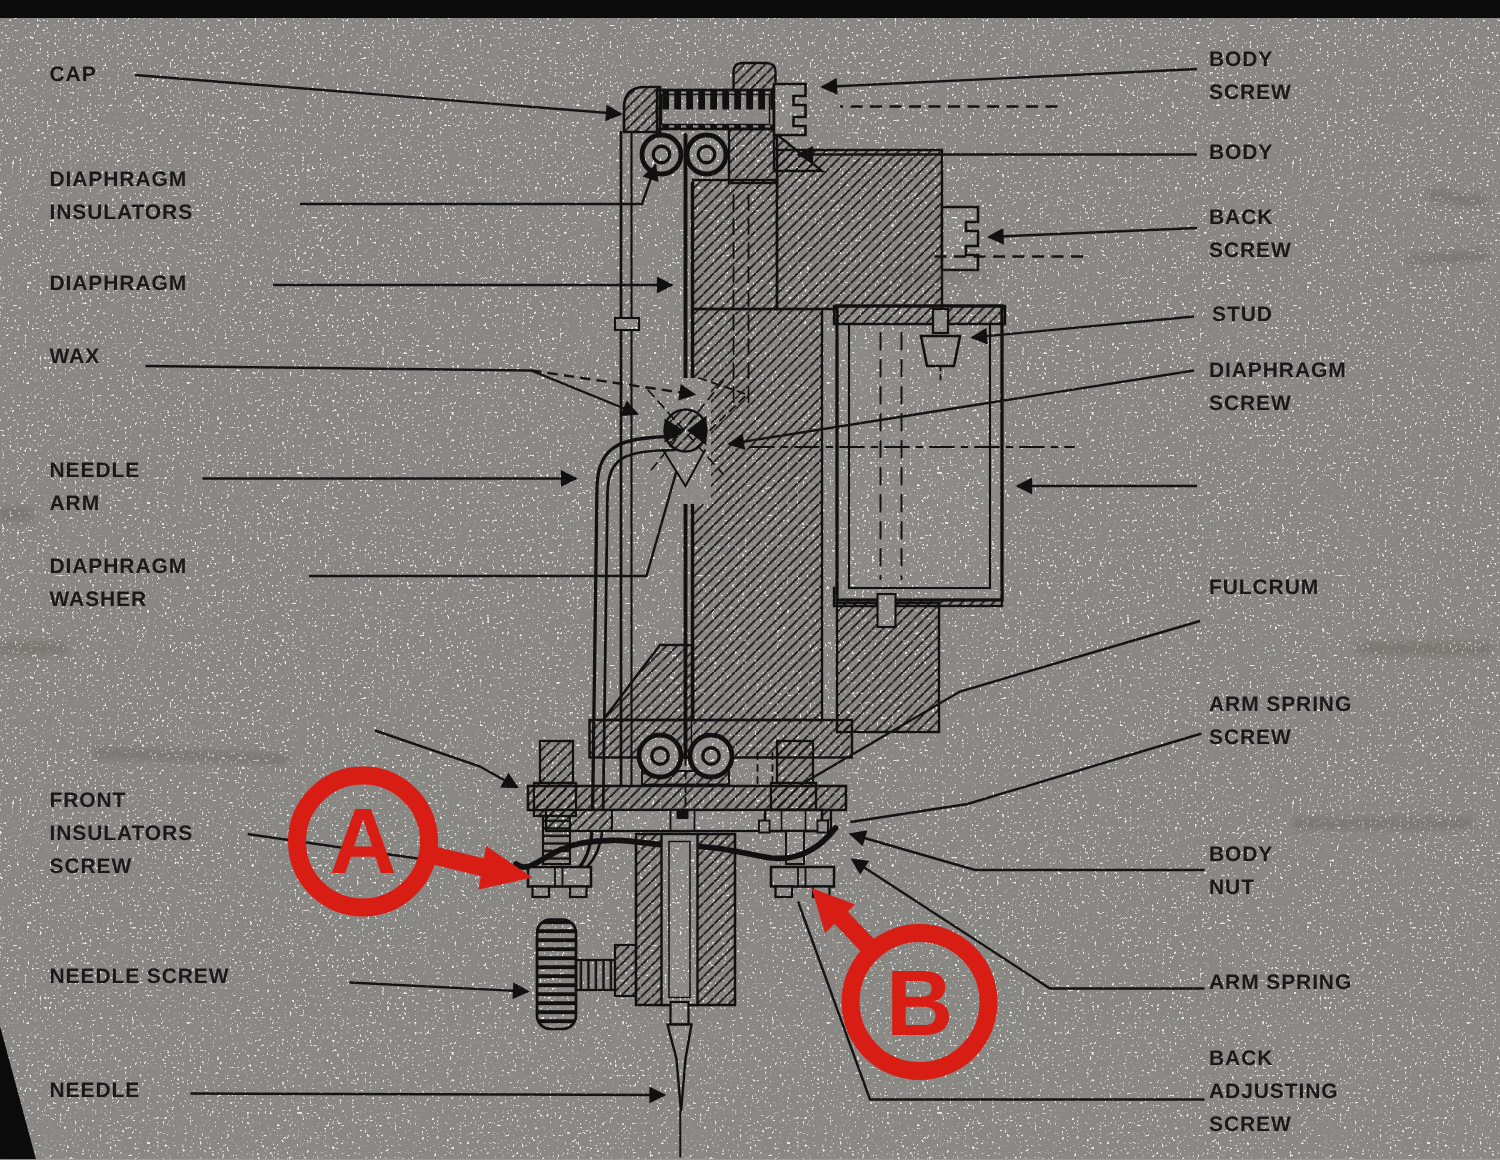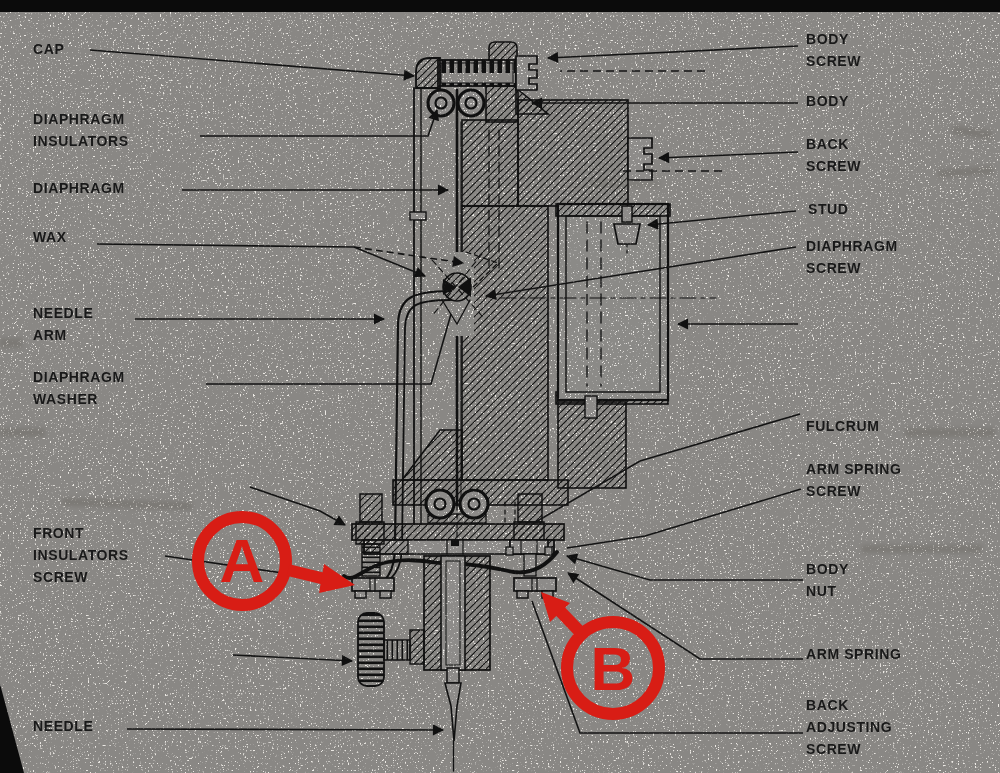--- a/index.html
+++ b/index.html
@@ -291,7 +291,7 @@
   <div class="lbl" style="left:808px;top:198px">STUD</div>
   <div class="lbl" style="left:806px;top:235px">DIAPHRAGM
 SCREW</div>
-  <div class="lbl" style="left:806px;top:415px">FULCRUM</div>
+  <div class="lbl" style="left:806px;top:380px">FULCRUM</div>
   <div class="lbl" style="left:806px;top:458px">ARM SPRING
 SCREW</div>
   <div class="lbl" style="left:806px;top:558px">BODY

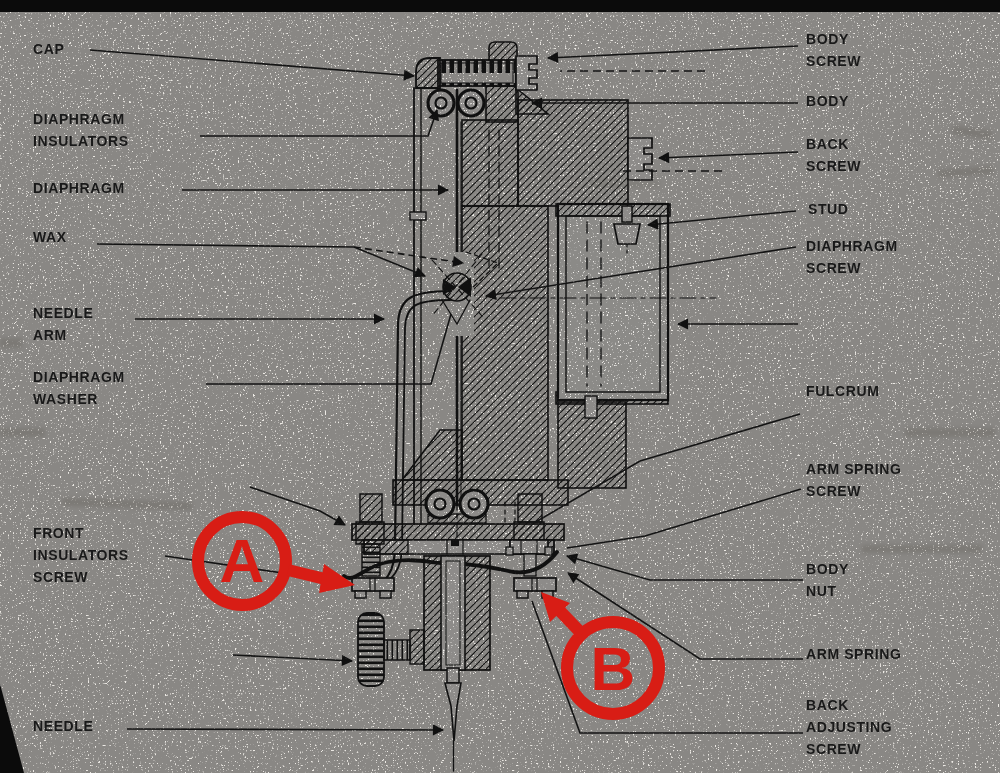--- a/index.html
+++ b/index.html
@@ -281,6 +281,7 @@
   <div class="lbl" style="left:33px;top:522px">FRONT
 INSULATORS
 SCREW</div>
+  <div class="lbl" style="left:33px;top:639px">NEEDLE SCREW</div>
   <div class="lbl" style="left:33px;top:715px">NEEDLE</div>
 
   <div class="lbl" style="left:806px;top:28px">BODY

